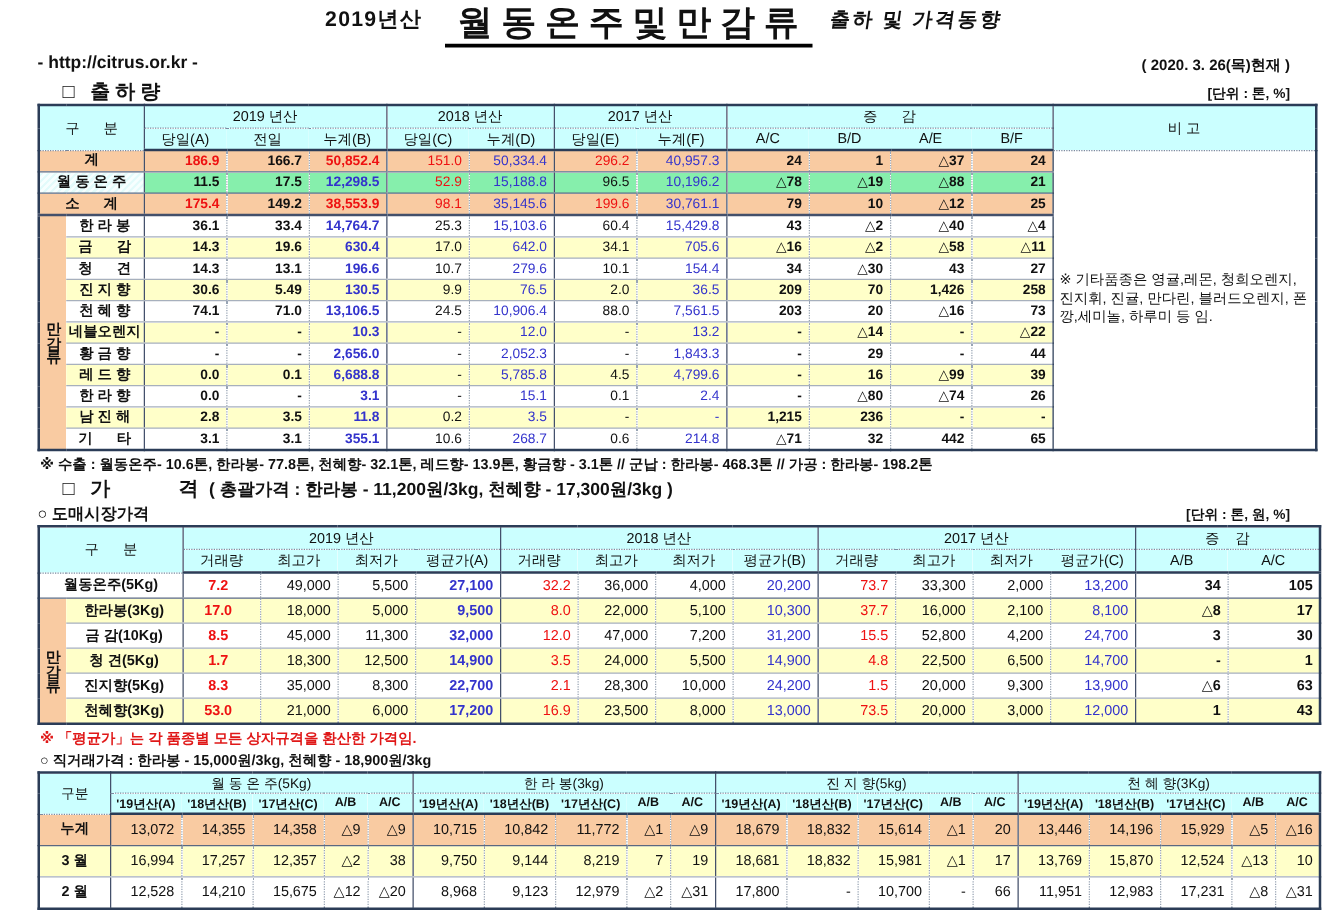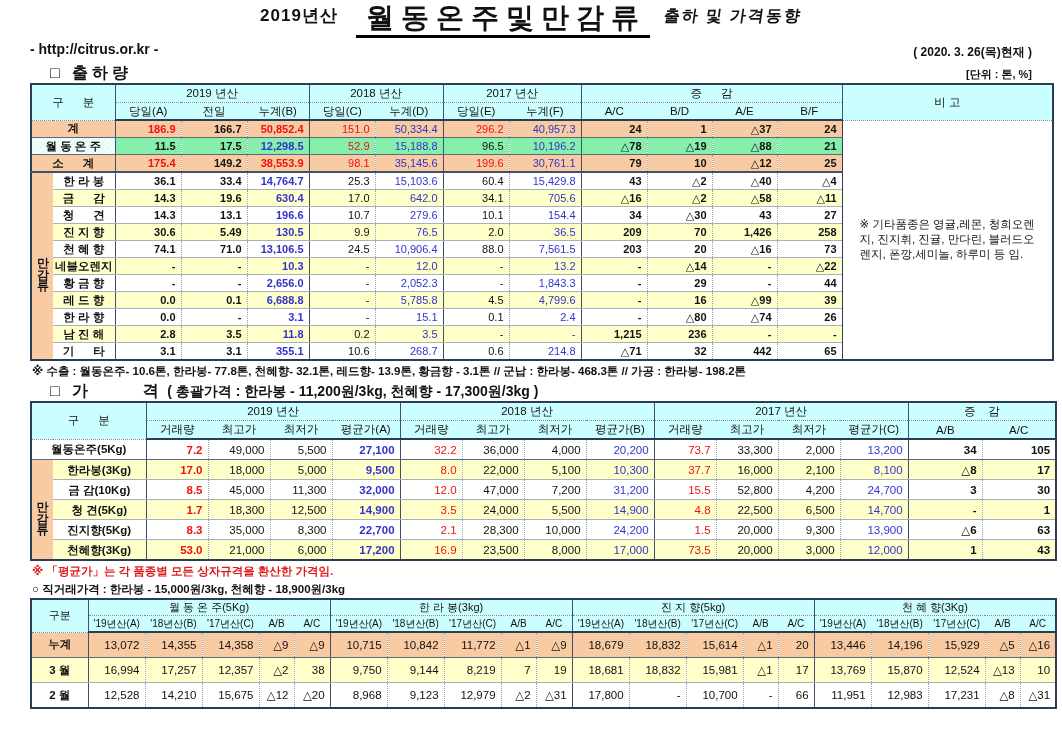--- a/index.html
+++ b/index.html
@@ -37,7 +37,7 @@
   td.num.gs{border-left:1px solid #44506b;}
   td.labelcell{text-align:center;font-size:11.5px;font-weight:bold;border-bottom:1px solid #a7b0bd;white-space:pre;}
   td.groupcell{background:#f9cba2;text-align:center;font-size:12px;font-weight:bold;writing-mode:vertical-rl;text-orientation:upright;border-bottom:1px solid #a7b0bd;}
-  td.notecell{background:#fff;border-left:1.5px solid #2b3c57;vertical-align:middle;font-size:11.5px;line-height:1.5;padding:2px 17px;text-align:left;margin-top:12px;}
+  td.notecell{background:#fff;border-left:1.5px solid #2b3c57;vertical-align:middle;font-size:11.5px;line-height:1.5;padding:2px 5px;text-align:left;margin-top:12px;}
 
   
   .t1 td{height:16px;line-height:15px;}

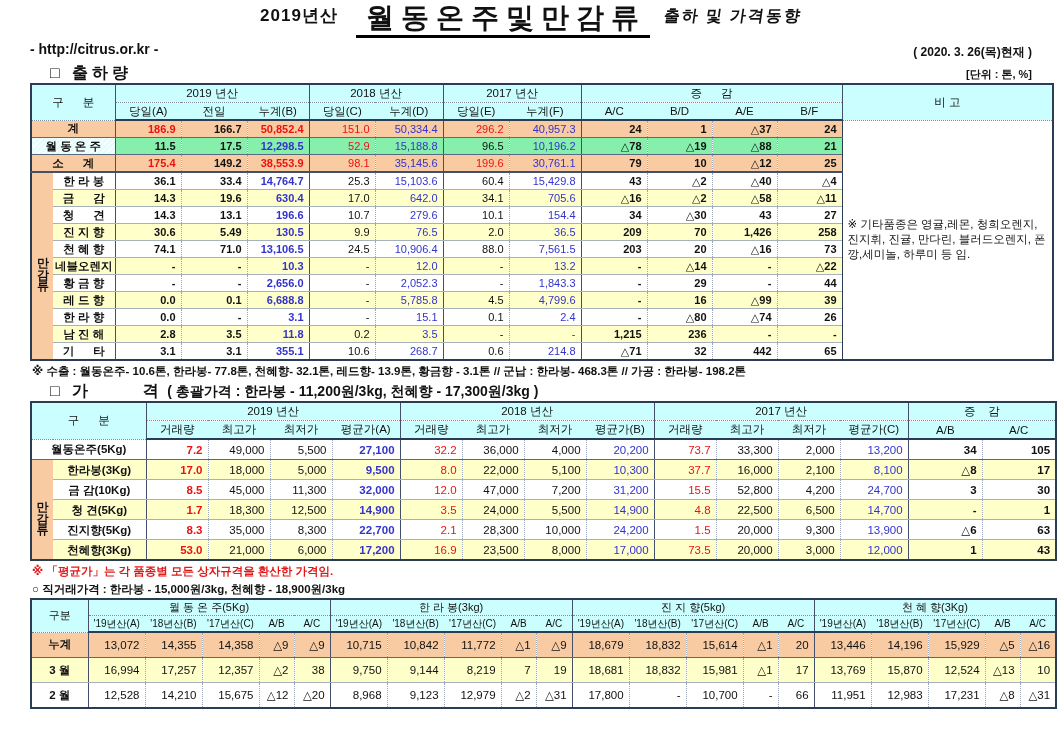--- a/index.html
+++ b/index.html
@@ -349,6 +349,10 @@
   <div class="secline">
     <span class="sec-title pre">□ 가      격</span>
     <span class="sec-note">( 총괄가격 : 한라봉 - 11,200원/3kg, 천혜향 - 17,300원/3kg )</span>
+  </div>
+  <div class="subline">
+    <span class="sub-title">○ 도매시장가격</span>
+    <span class="unit">[단위 : 톤, 원, %]</span>
   </div>
 
   <table class="t2">

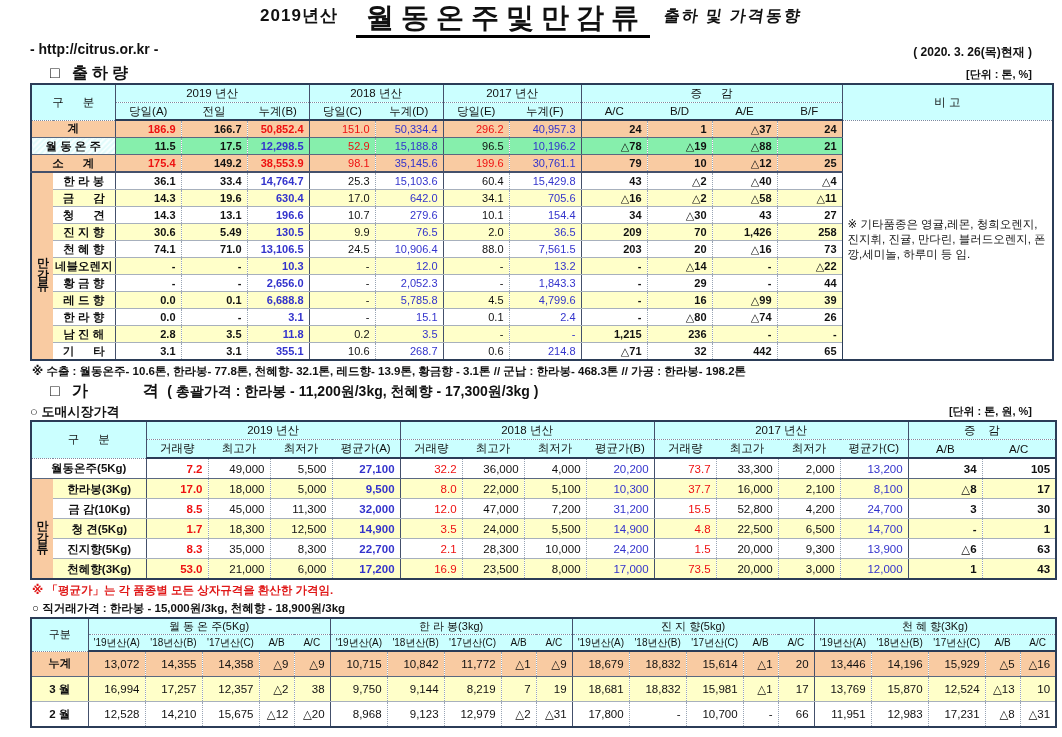--- a/index.html
+++ b/index.html
@@ -64,7 +64,7 @@
   .t2 td{height:19px;line-height:18px;}
   .t2 thead th{height:17px;}
   .t2 td.num{font-size:11.5px;}
-  .t2 td.qty{color:#ee1111;font-weight:bold;}
+  .t2 td.qty{color:#ee1111;font-weight:bold;text-align:center;}
   .t2 td.qty2{color:#ee1111;}
   .t2 td.avgA{color:#3333cc;font-weight:bold;}
   .t2 td.avgB,.t2 td.avgC{color:#3333cc;}

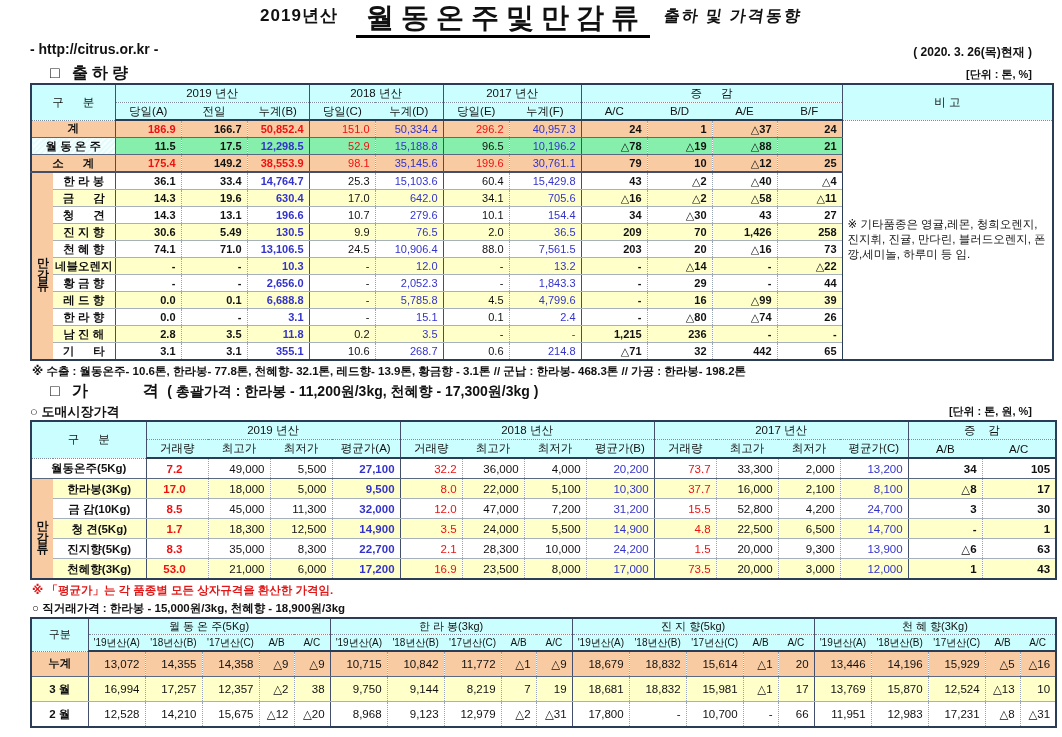--- a/index.html
+++ b/index.html
@@ -495,7 +495,7 @@
           <td class="num qty2 gs">16.9</td>
           <td class="num hi">23,500</td>
           <td class="num lo">8,000</td>
-          <td class="num avgB">17,000</td>
+          <td class="num avgB">13,000</td>
           <td class="num qty2 gs">73.5</td>
           <td class="num hi">20,000</td>
           <td class="num lo">3,000</td>

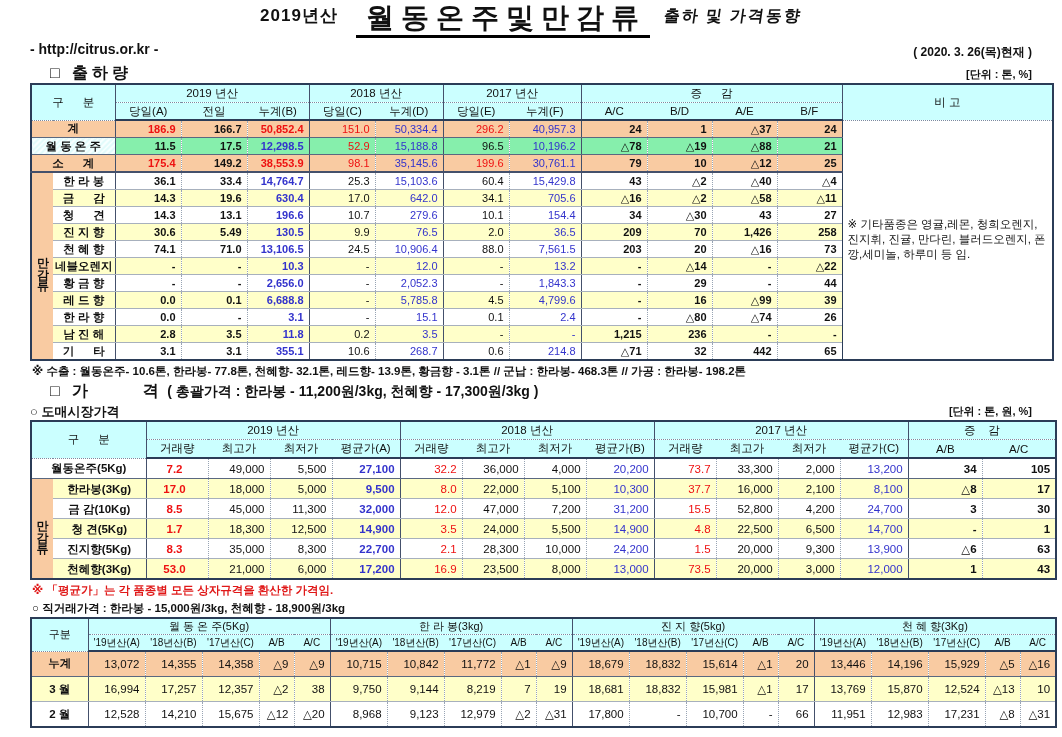--- a/index.html
+++ b/index.html
@@ -76,7 +76,7 @@
   
   .t3 td{height:24px;line-height:23px;}
   .t3 thead th{height:15px;font-size:11px;}
-  .t3 thead tr:last-child th{font-size:10px;font-weight:normal;}
+  .t3 thead tr:last-child th{font-size:10px;font-weight:bold;}
   .t3 td.num{font-size:11.5px;}
   .t3 td.labelcell{font-weight:bold;}
   .t3 tr .labelcell,.t3 tr .num{background:#fff;}

